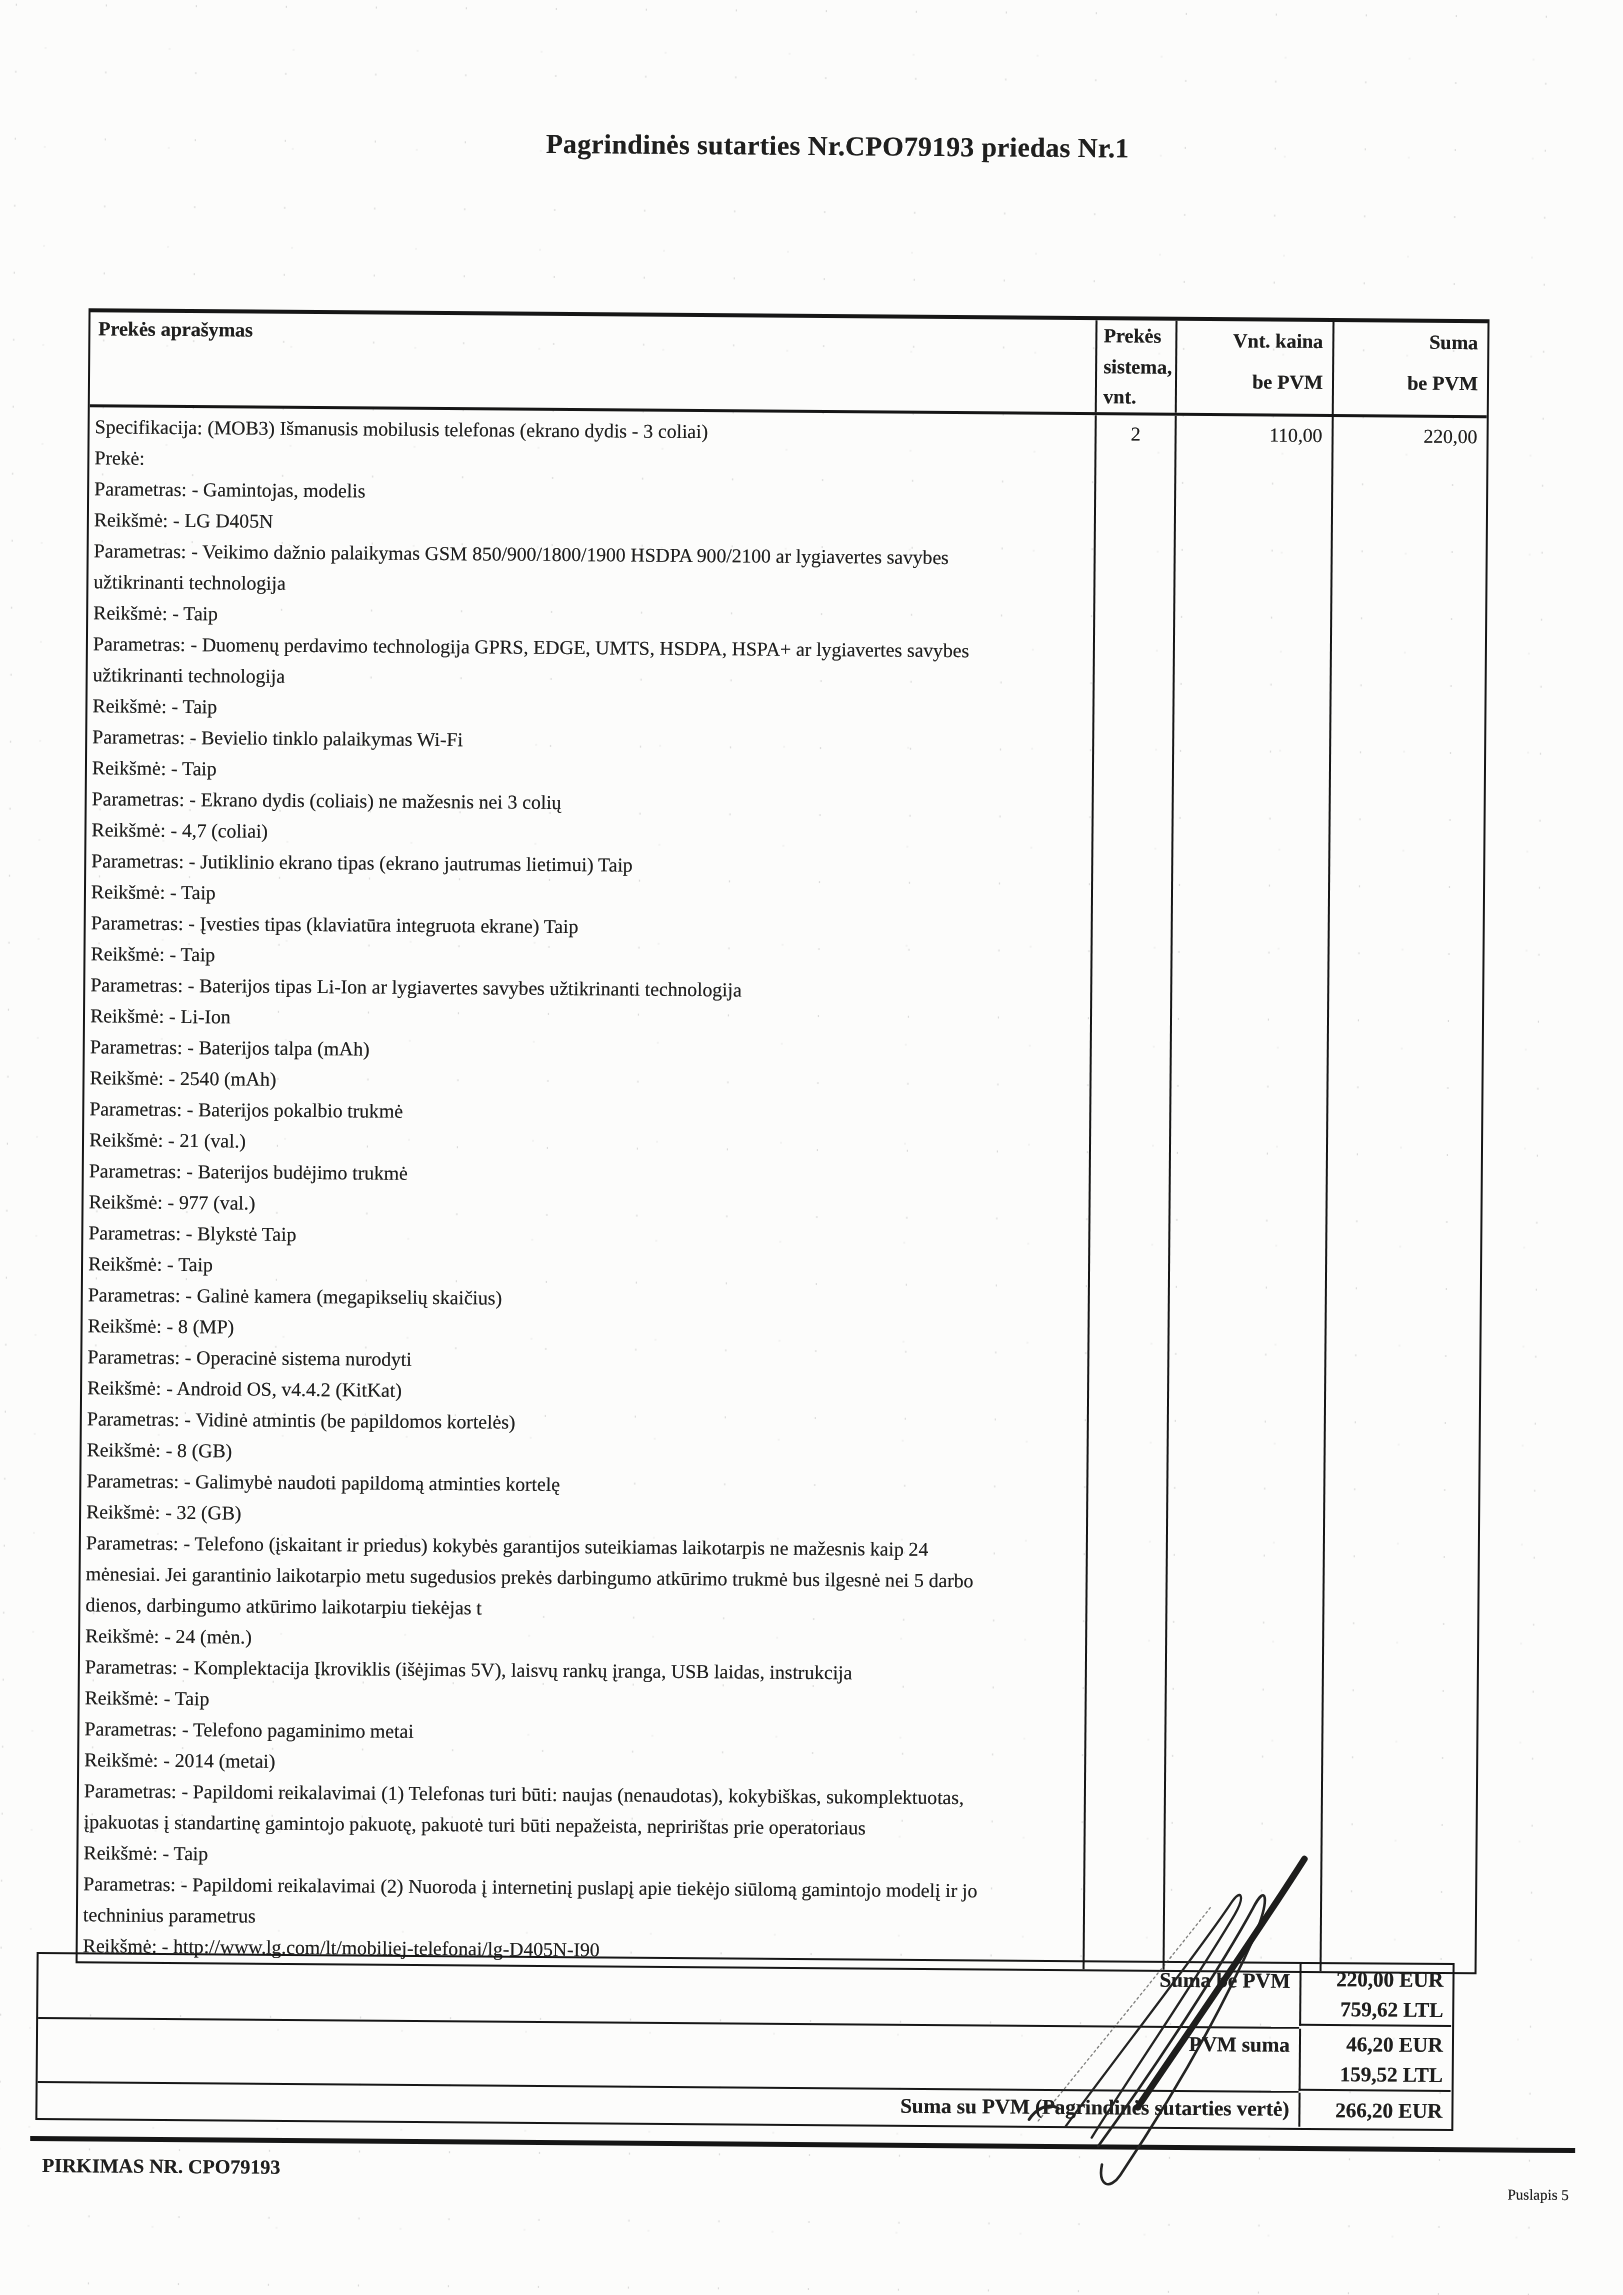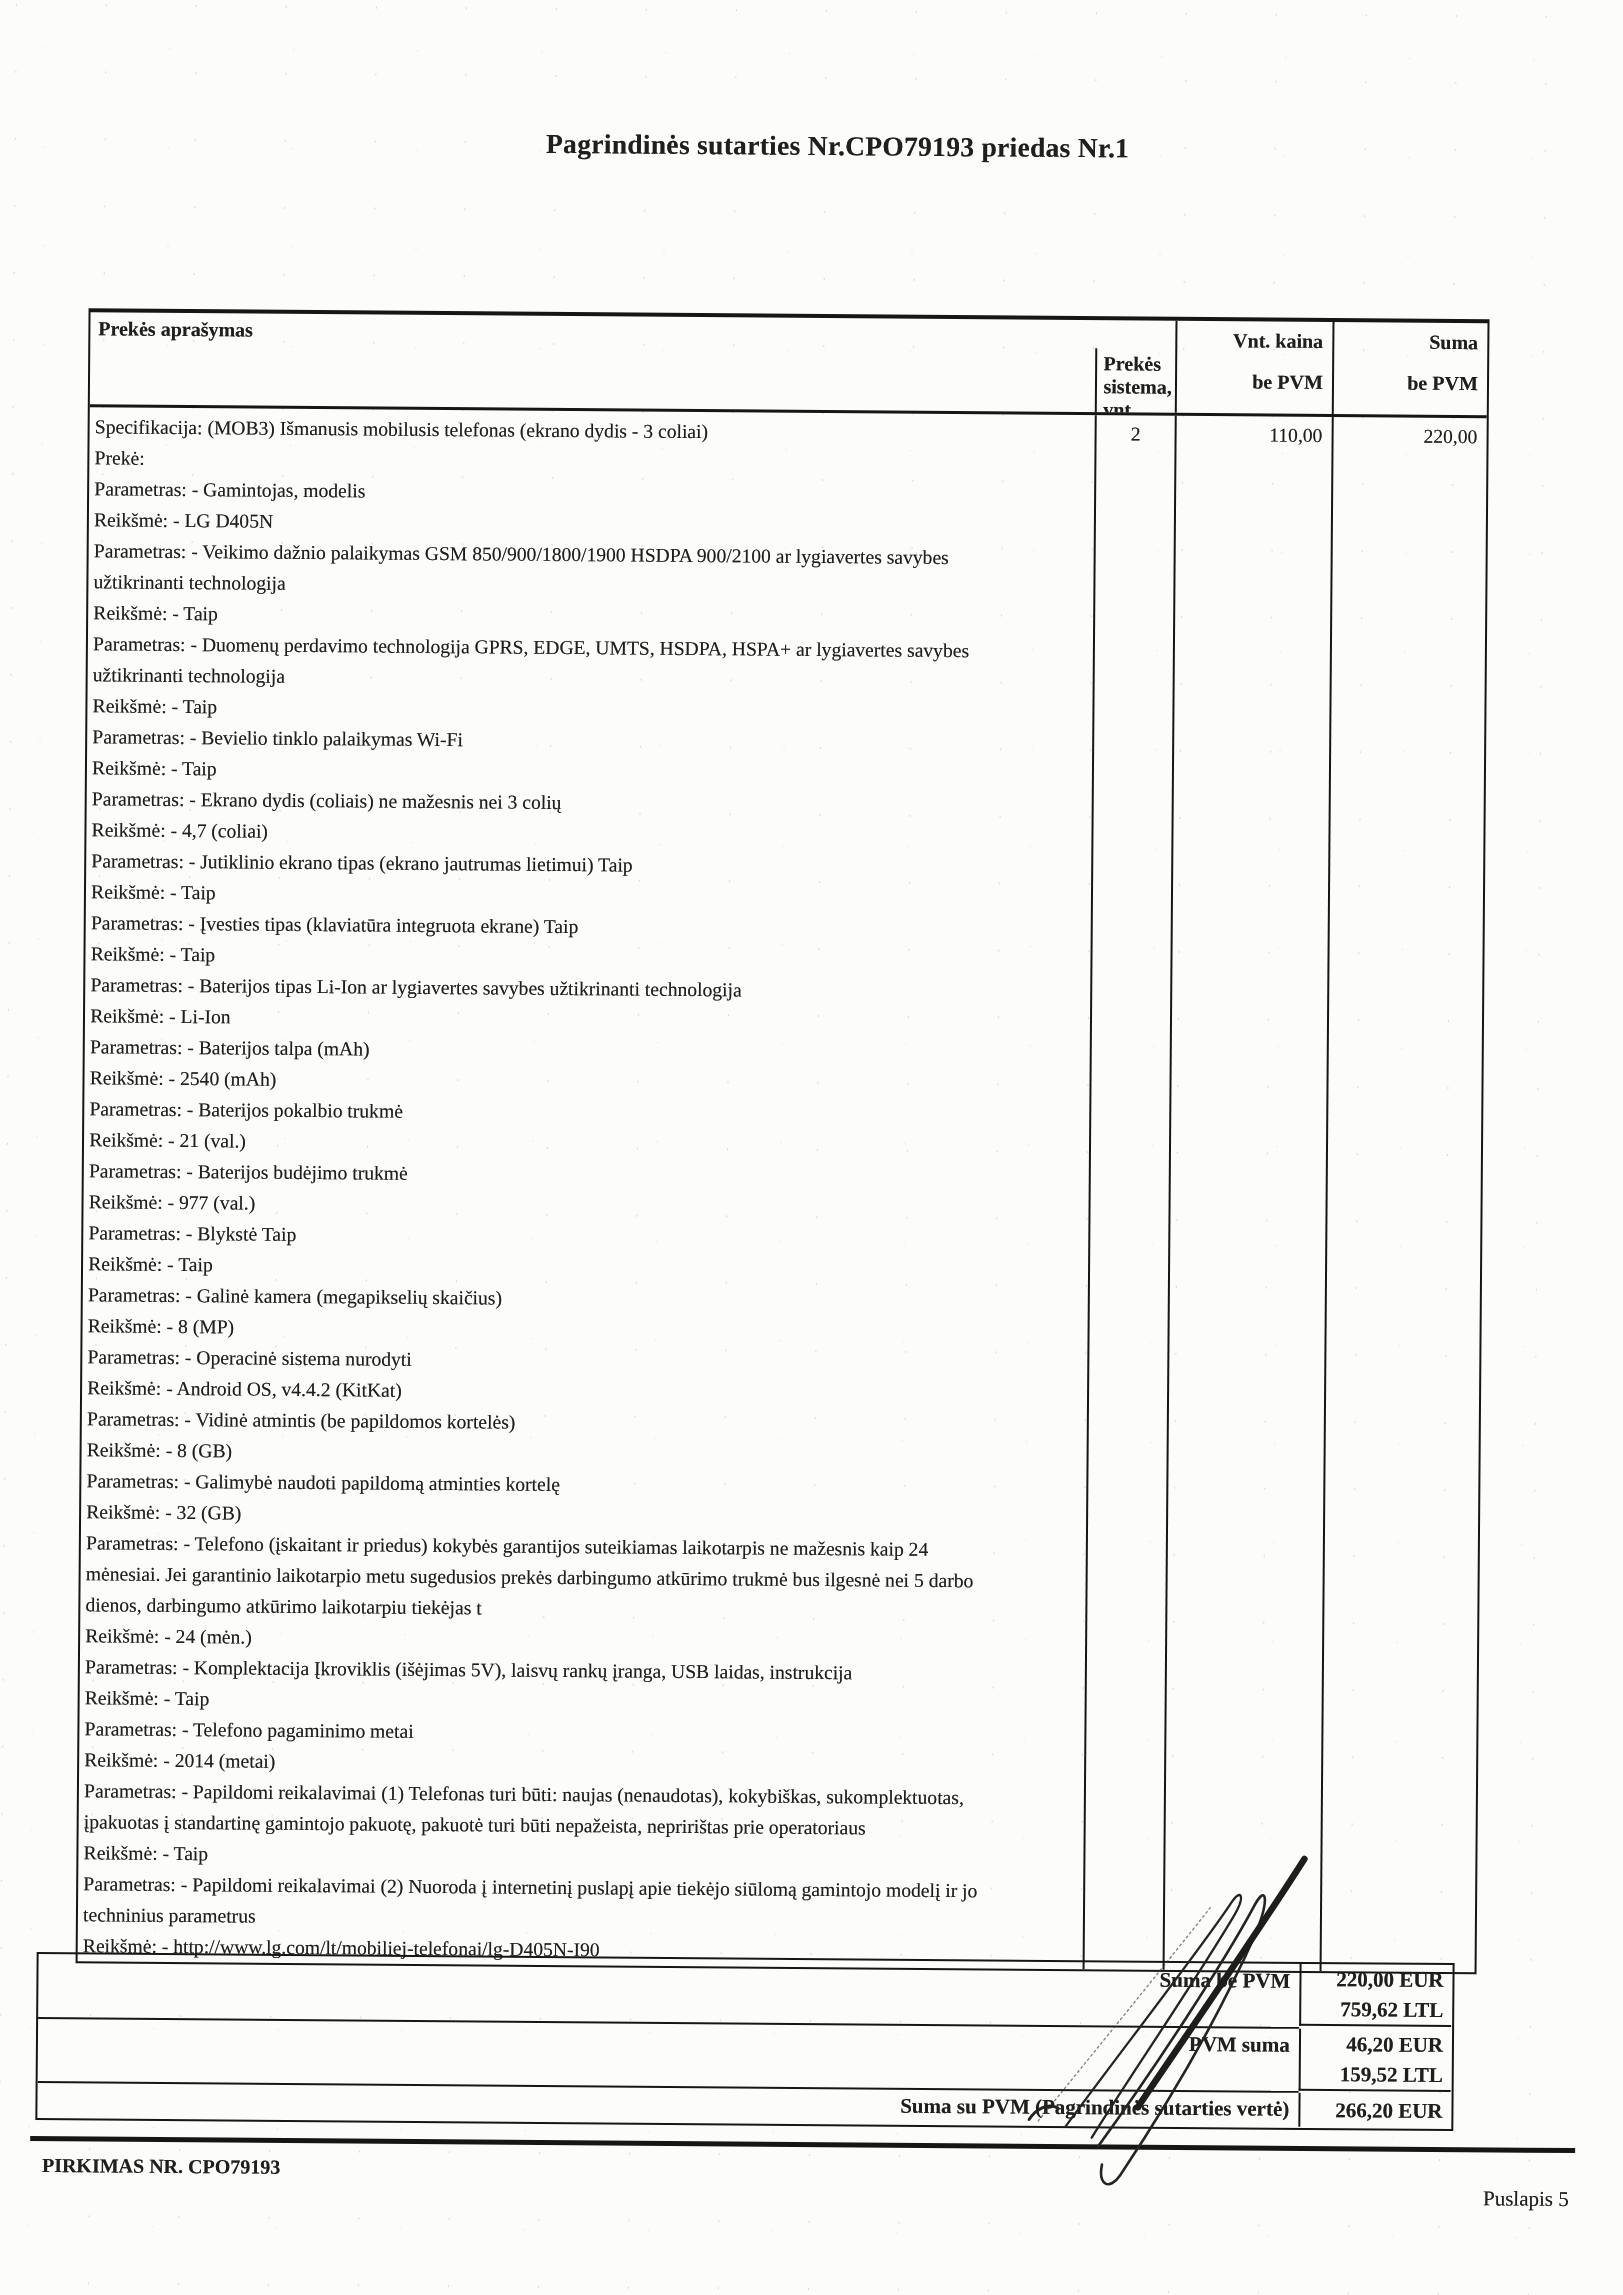--- a/index.html
+++ b/index.html
@@ -45,7 +45,7 @@
   .hdr-desc{font-size:20px;font-weight:bold;padding:5.2px 0 0 7.9px;}
   .hdr-qty{
     font-size:20px;font-weight:bold;padding:3.9px 0 3.9px 6.5px;
-    display:flex;flex-direction:column;justify-content:space-between;margin-top:28px;
+    display:flex;flex-direction:column;justify-content:space-between;
   }
   .hdr-price,.hdr-sum{
     font-size:20px;font-weight:bold;text-align:right;

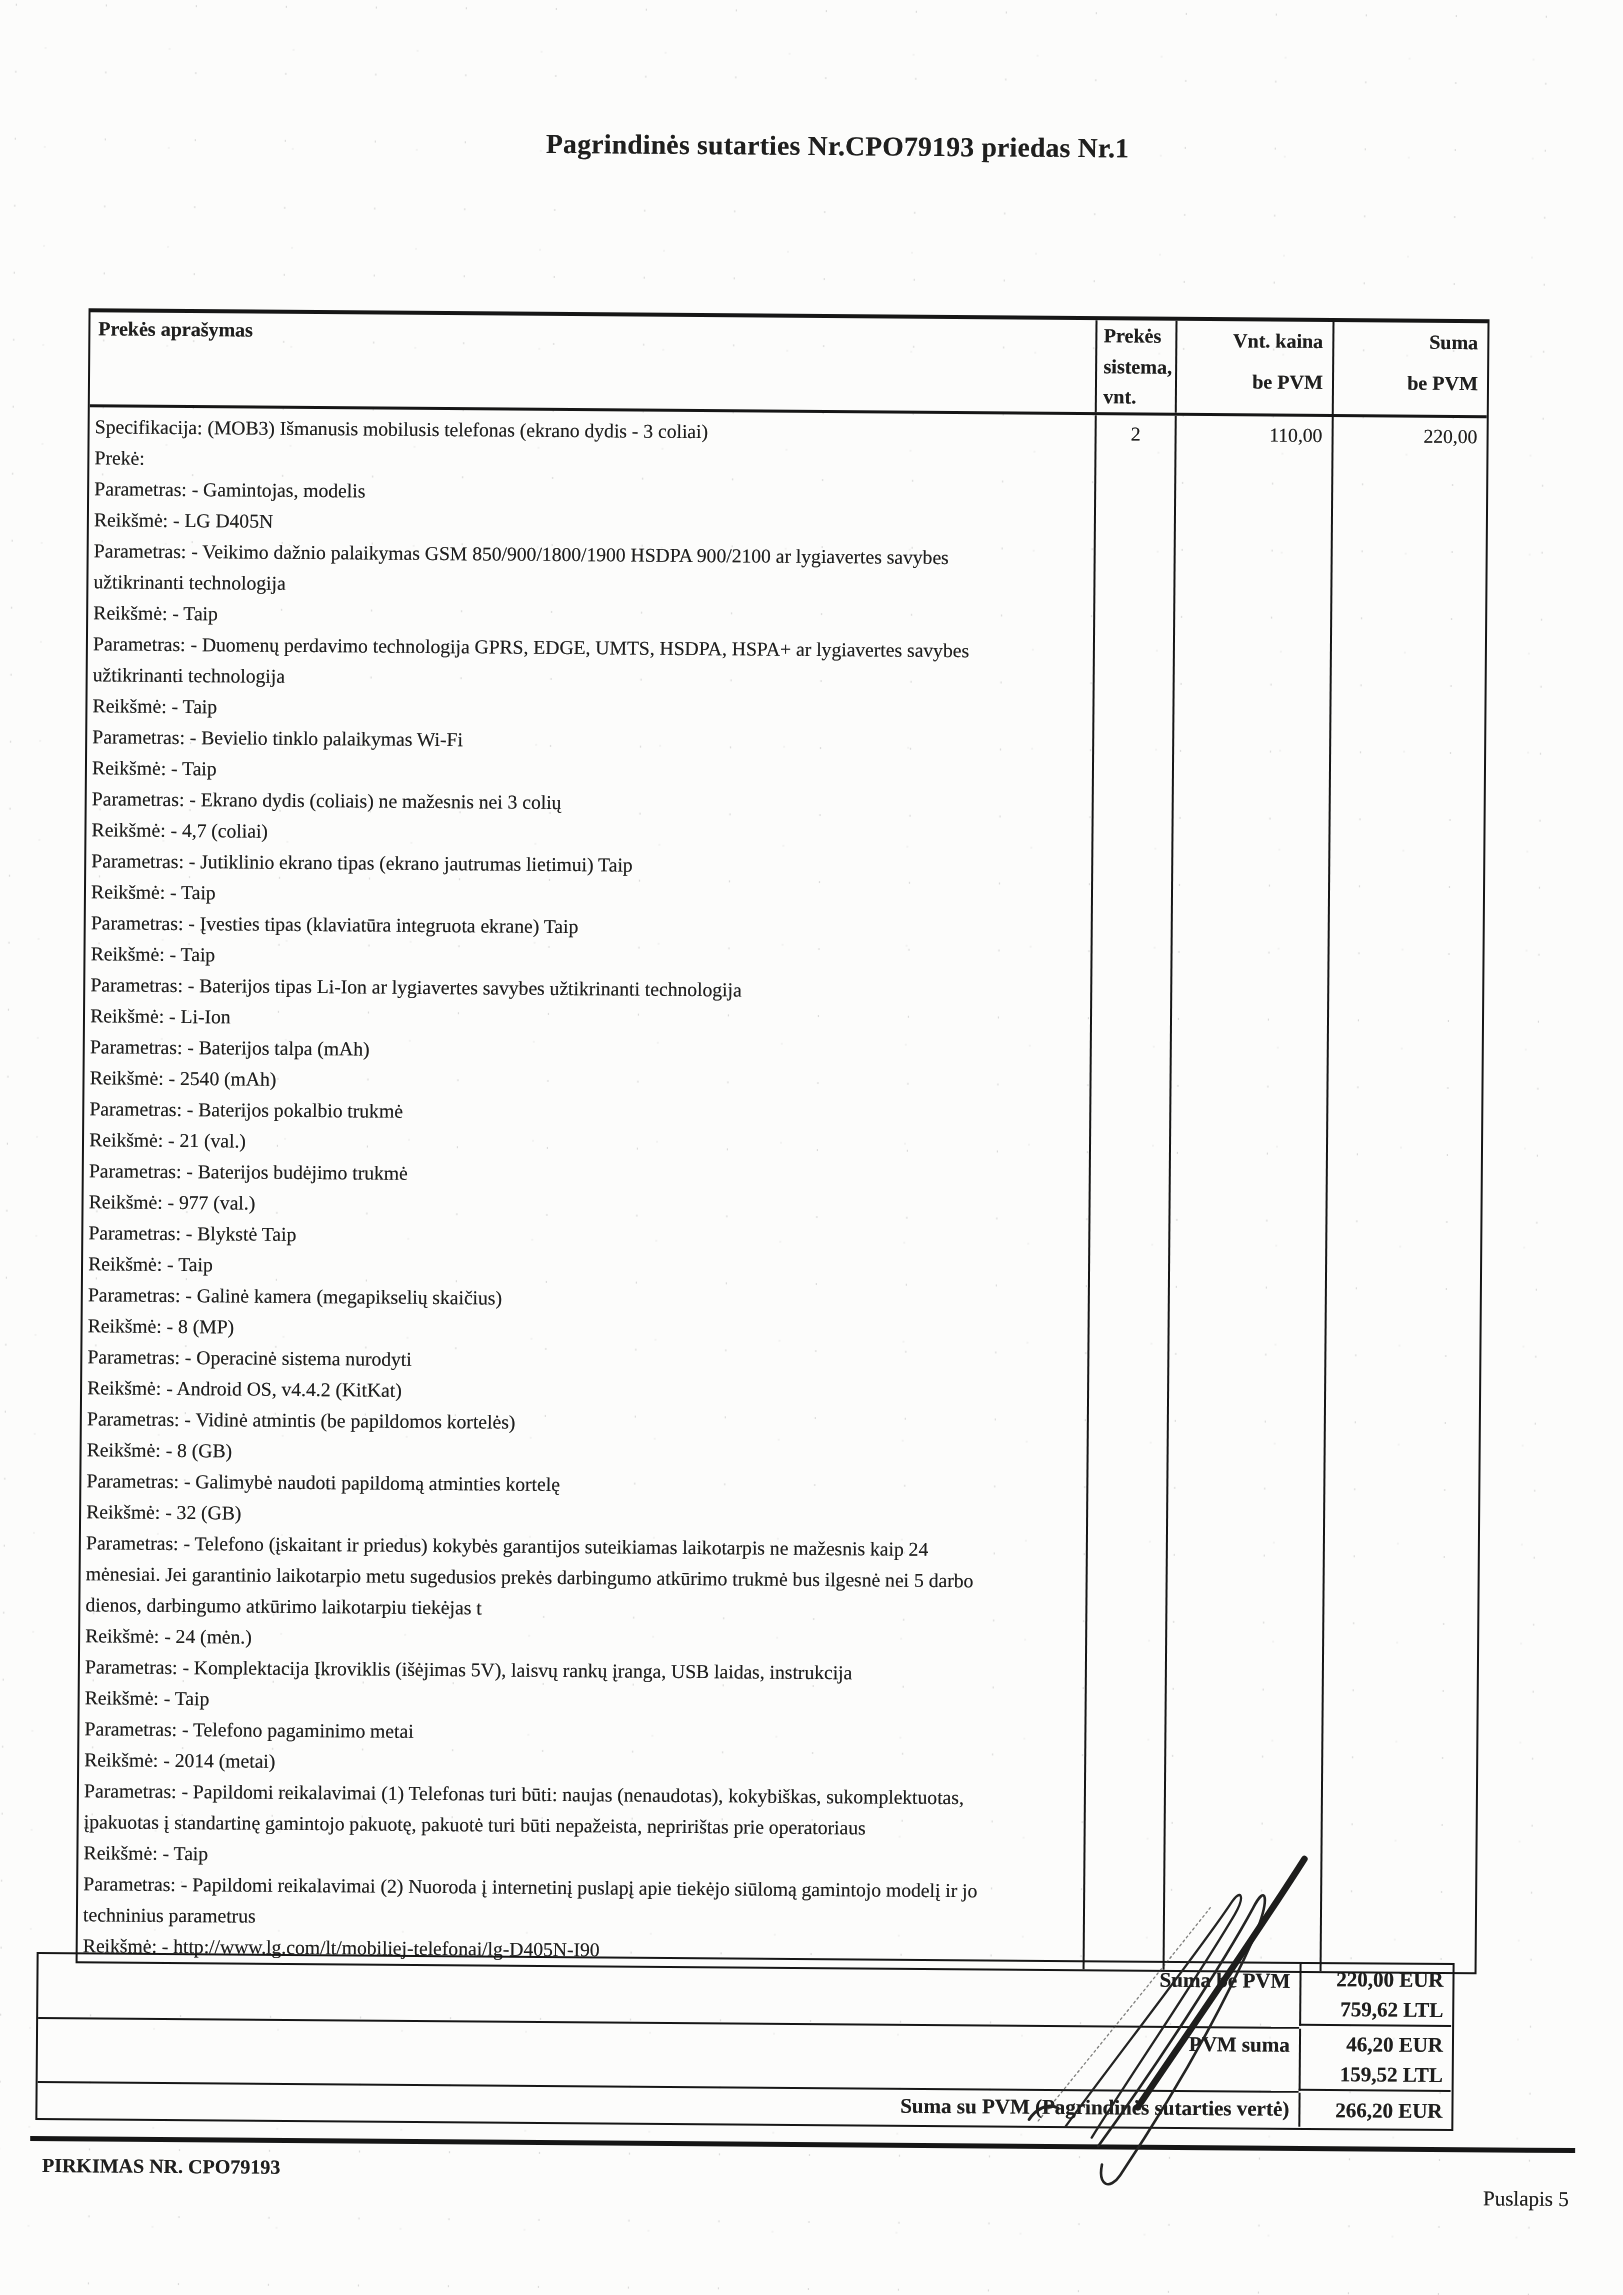--- a/index.html
+++ b/index.html
@@ -94,7 +94,7 @@
   }
   .page-number{
     position:absolute;right:46px;top:2181px;
-    font-size:21px;white-space:nowrap;
+    font-size:15px;white-space:nowrap;
   }
 
   

